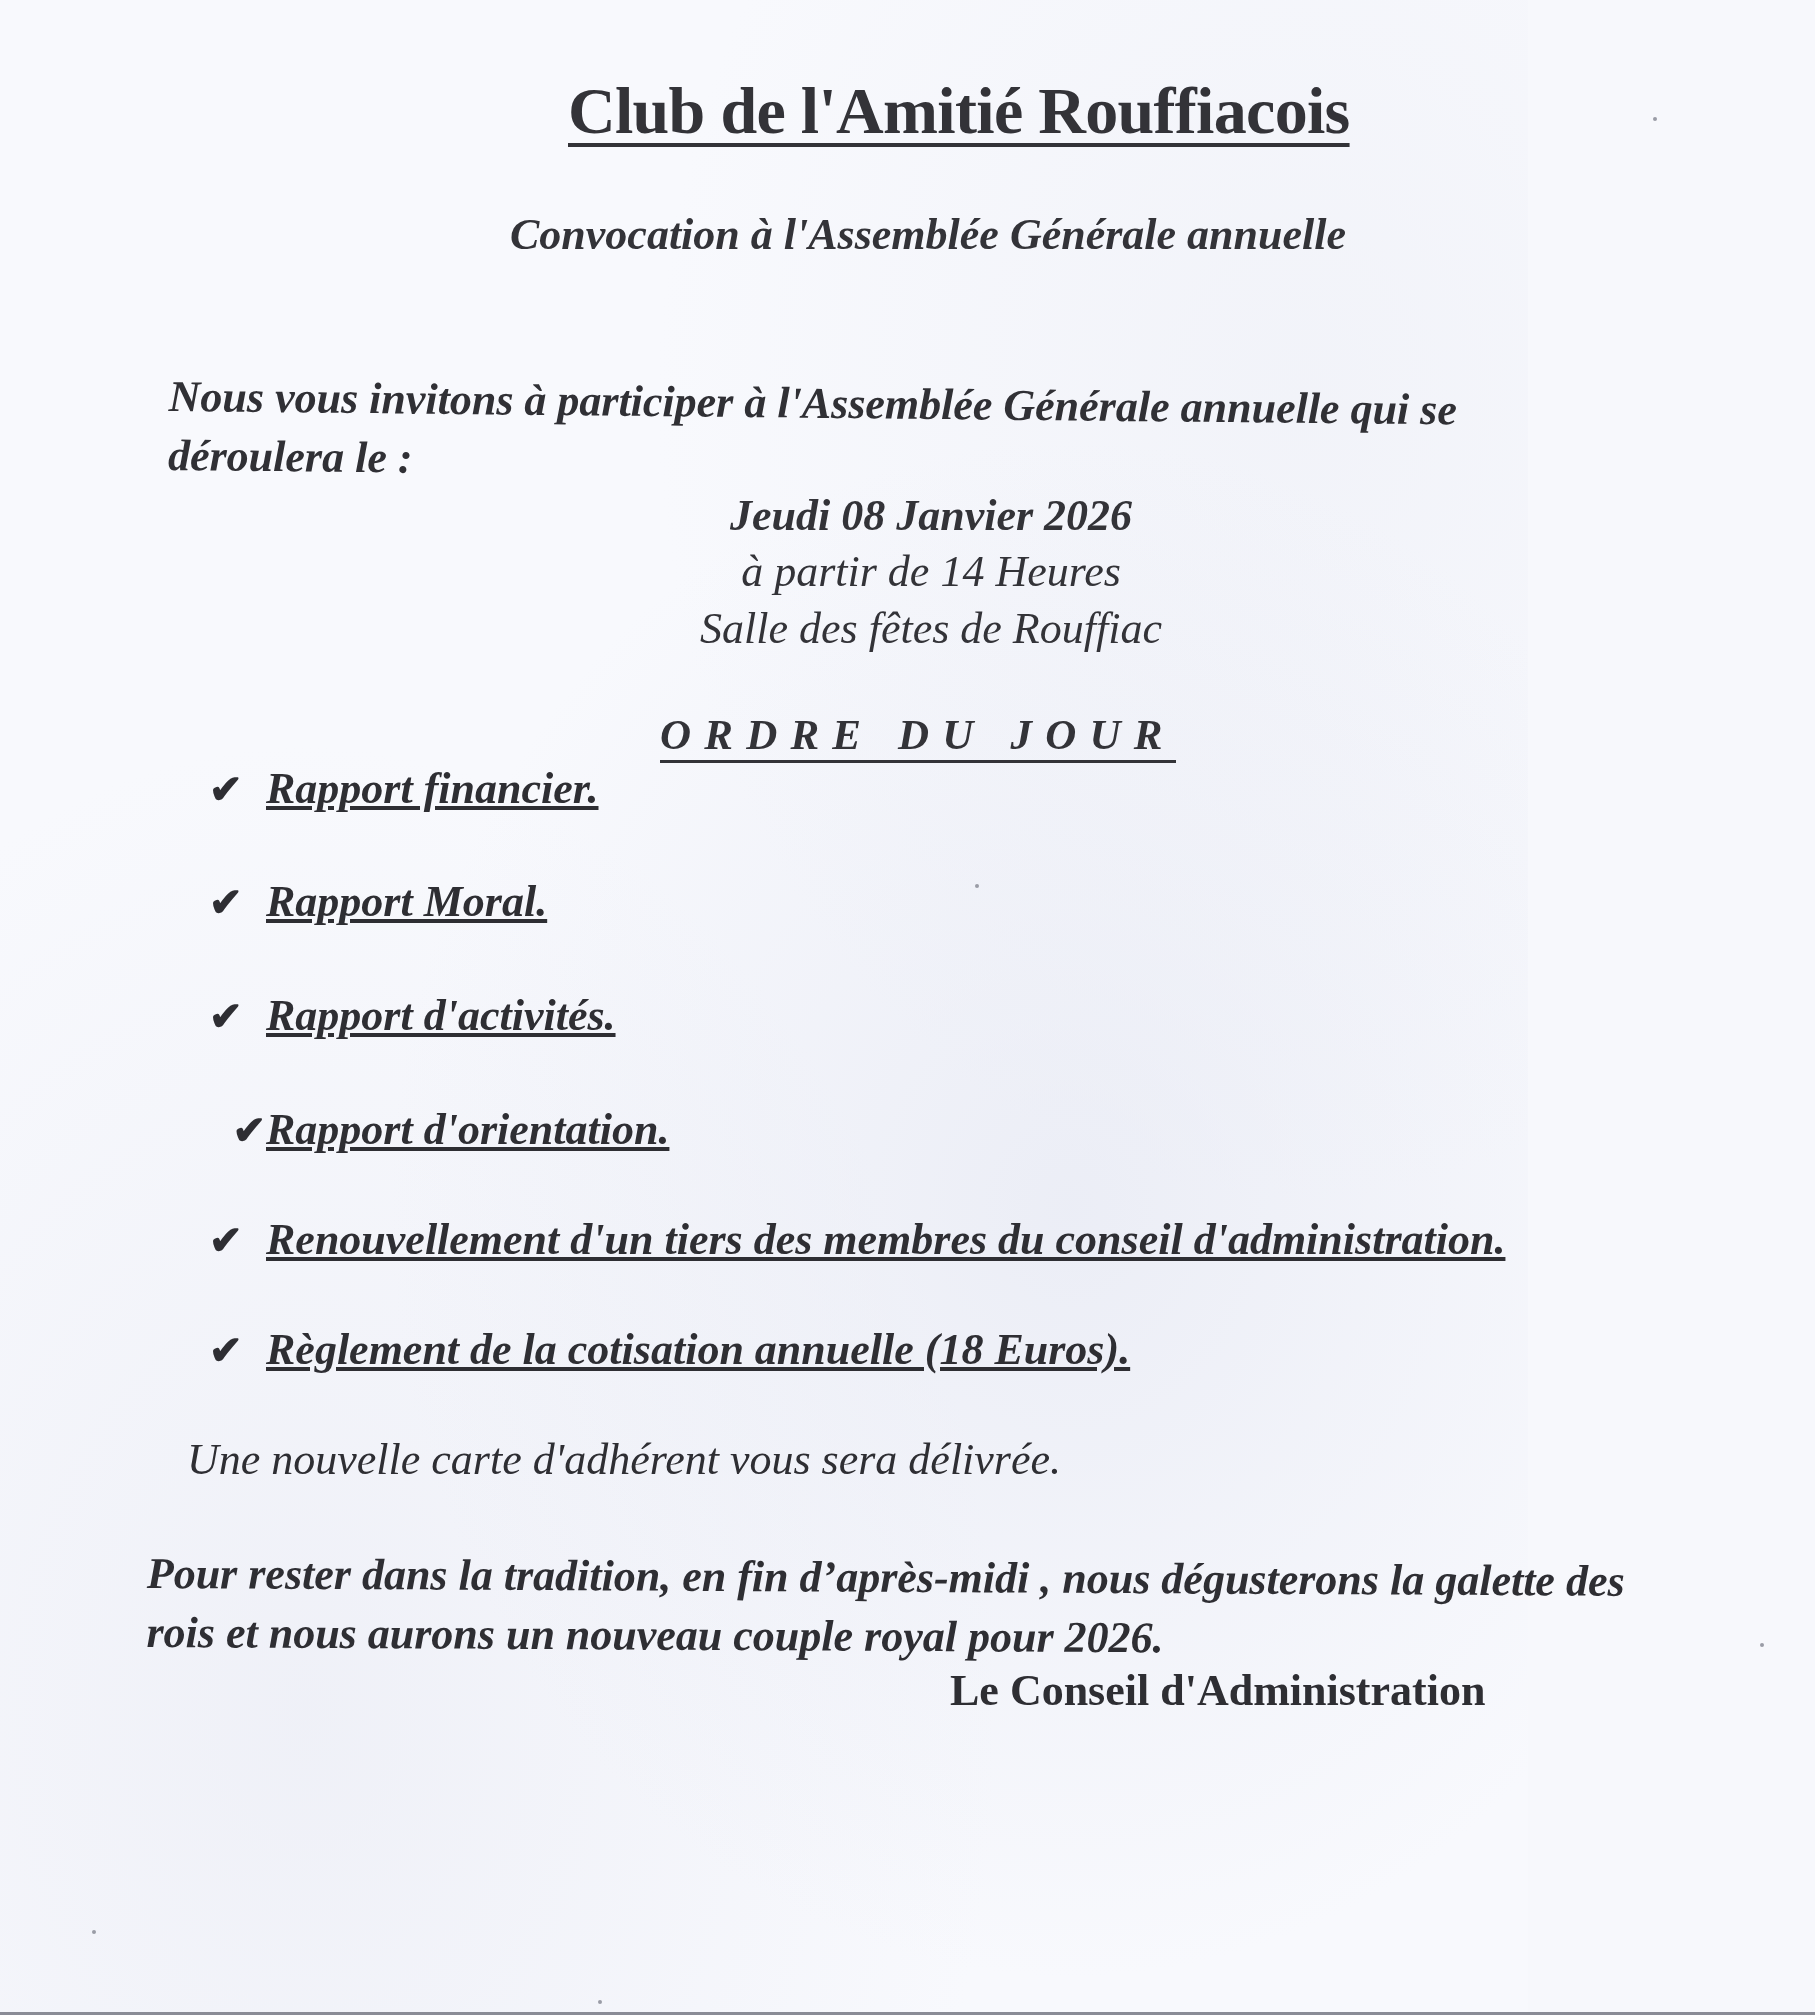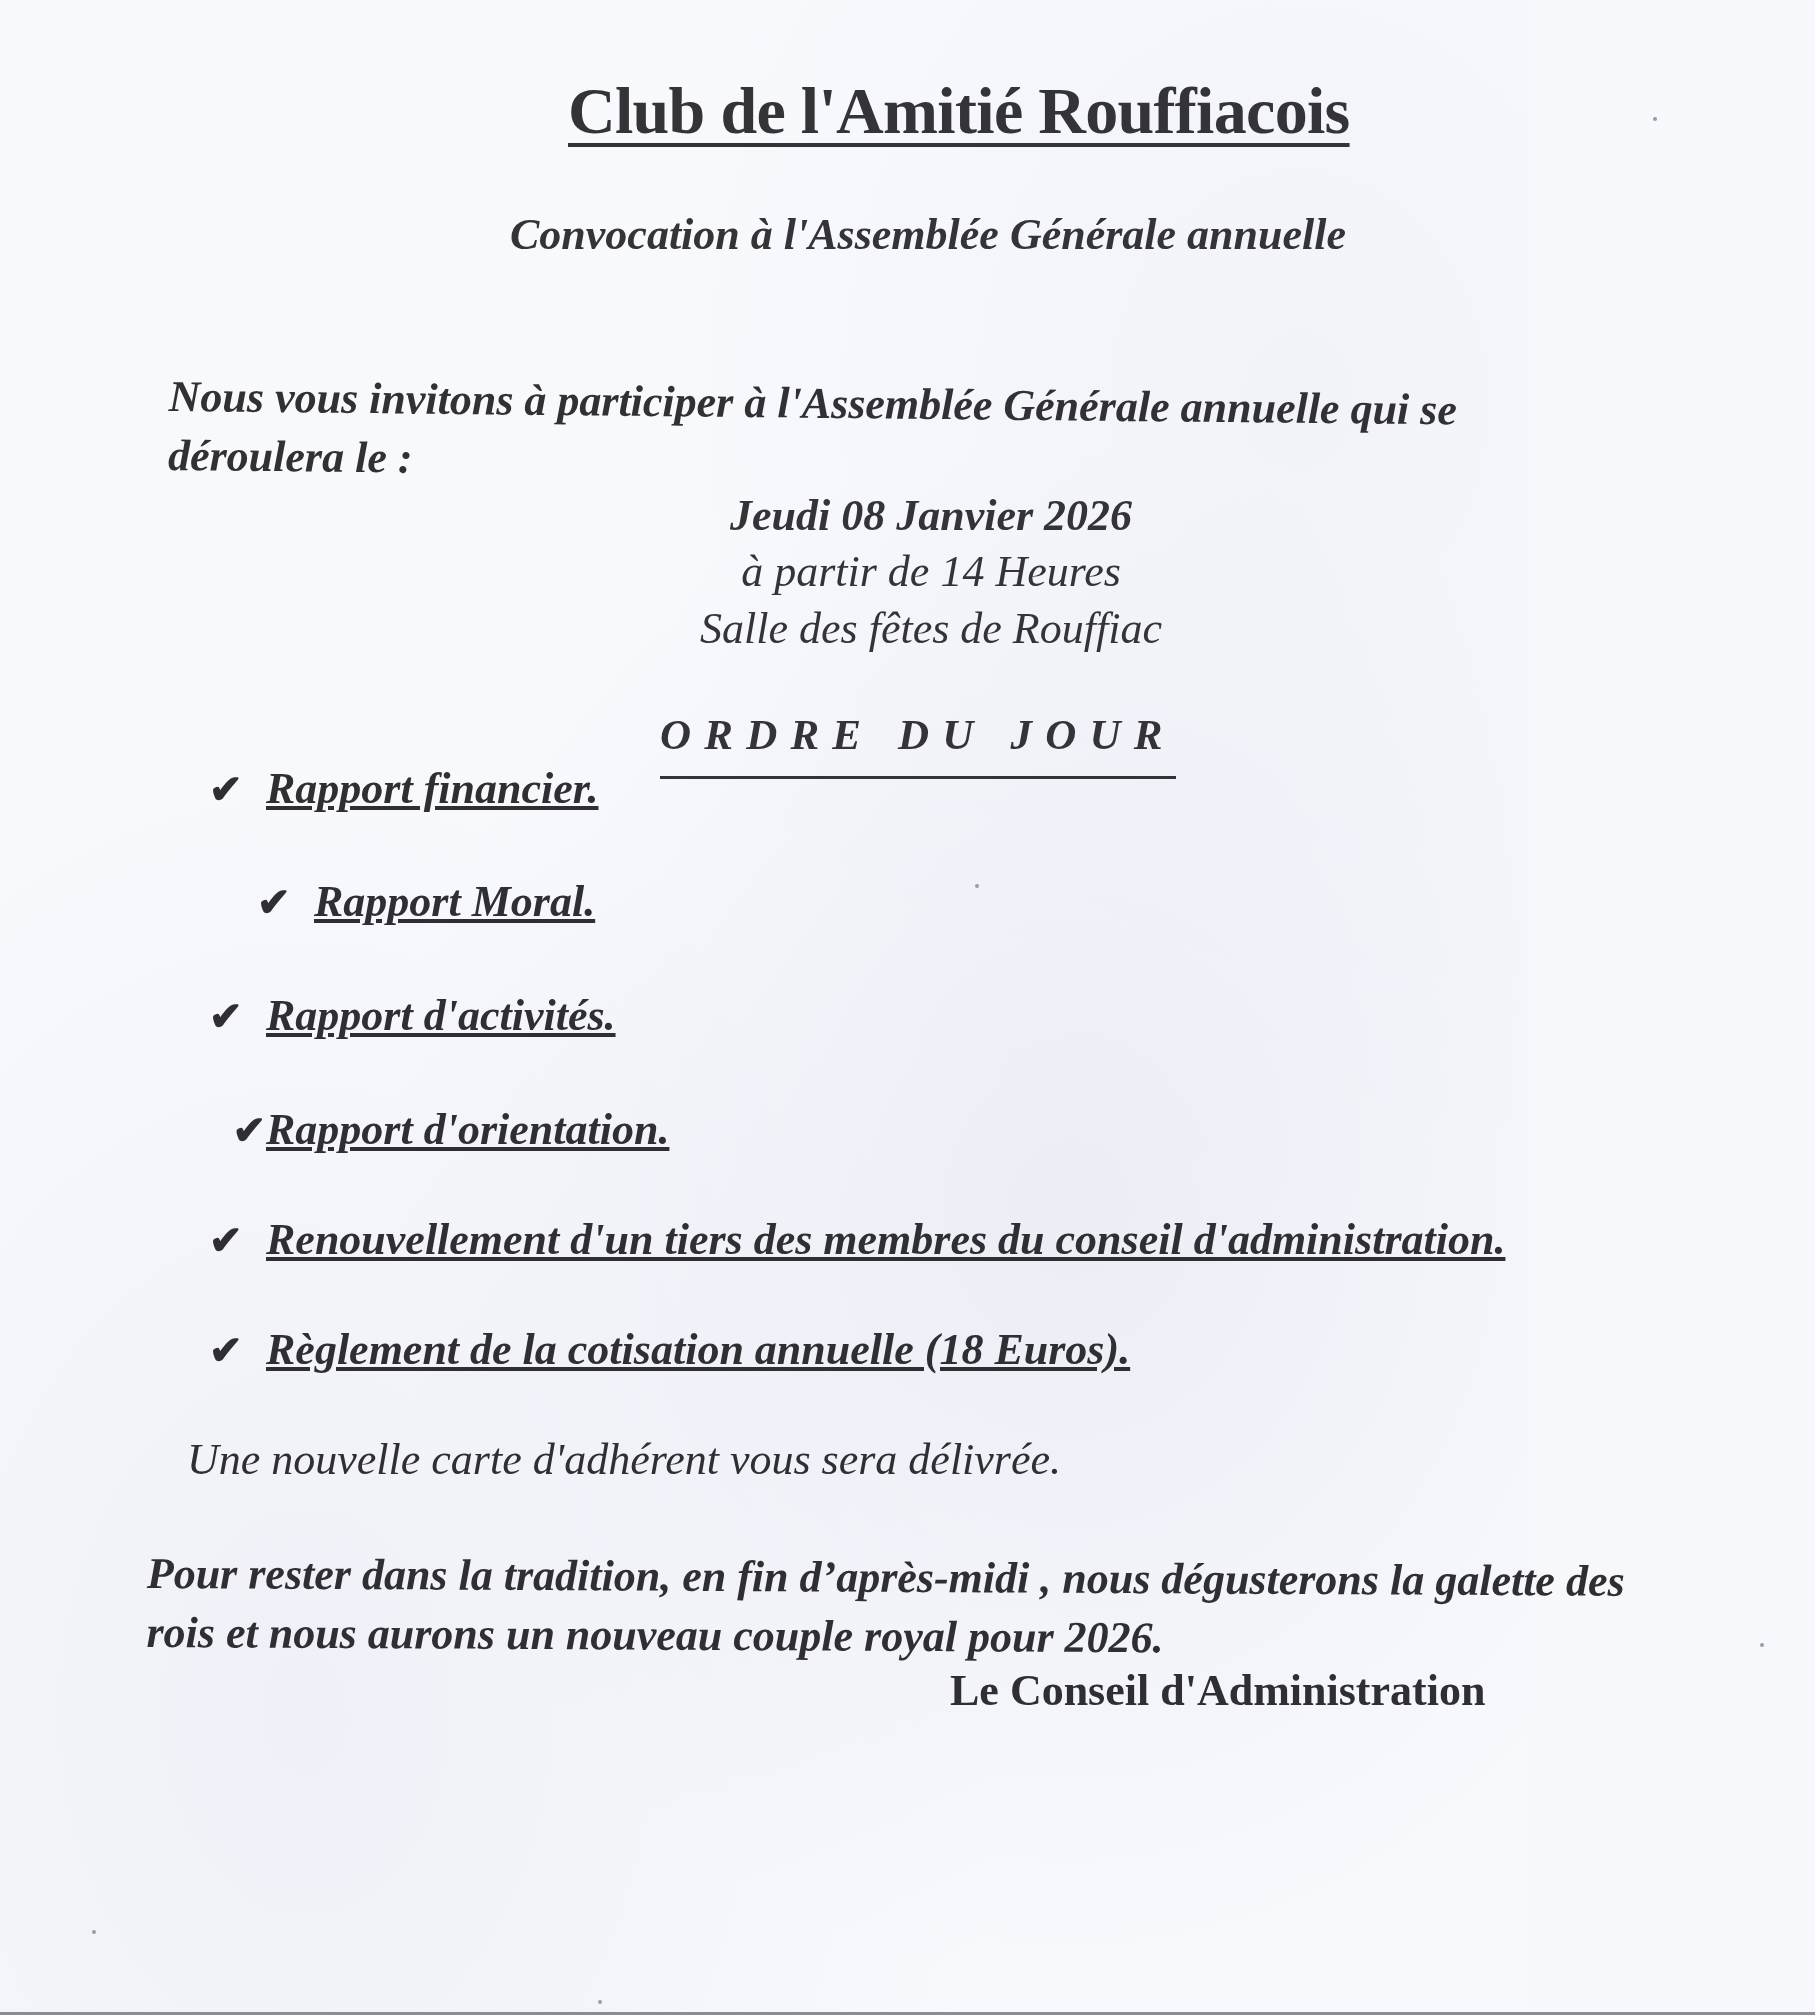--- a/index.html
+++ b/index.html
@@ -82,7 +82,7 @@
       font-style: italic;
       letter-spacing: 13.2px;
       border-bottom: 3.7px solid #333338;
-      padding-bottom: 17px;
+      padding-bottom: 1px;
       color: #333338;
     }
     .item {

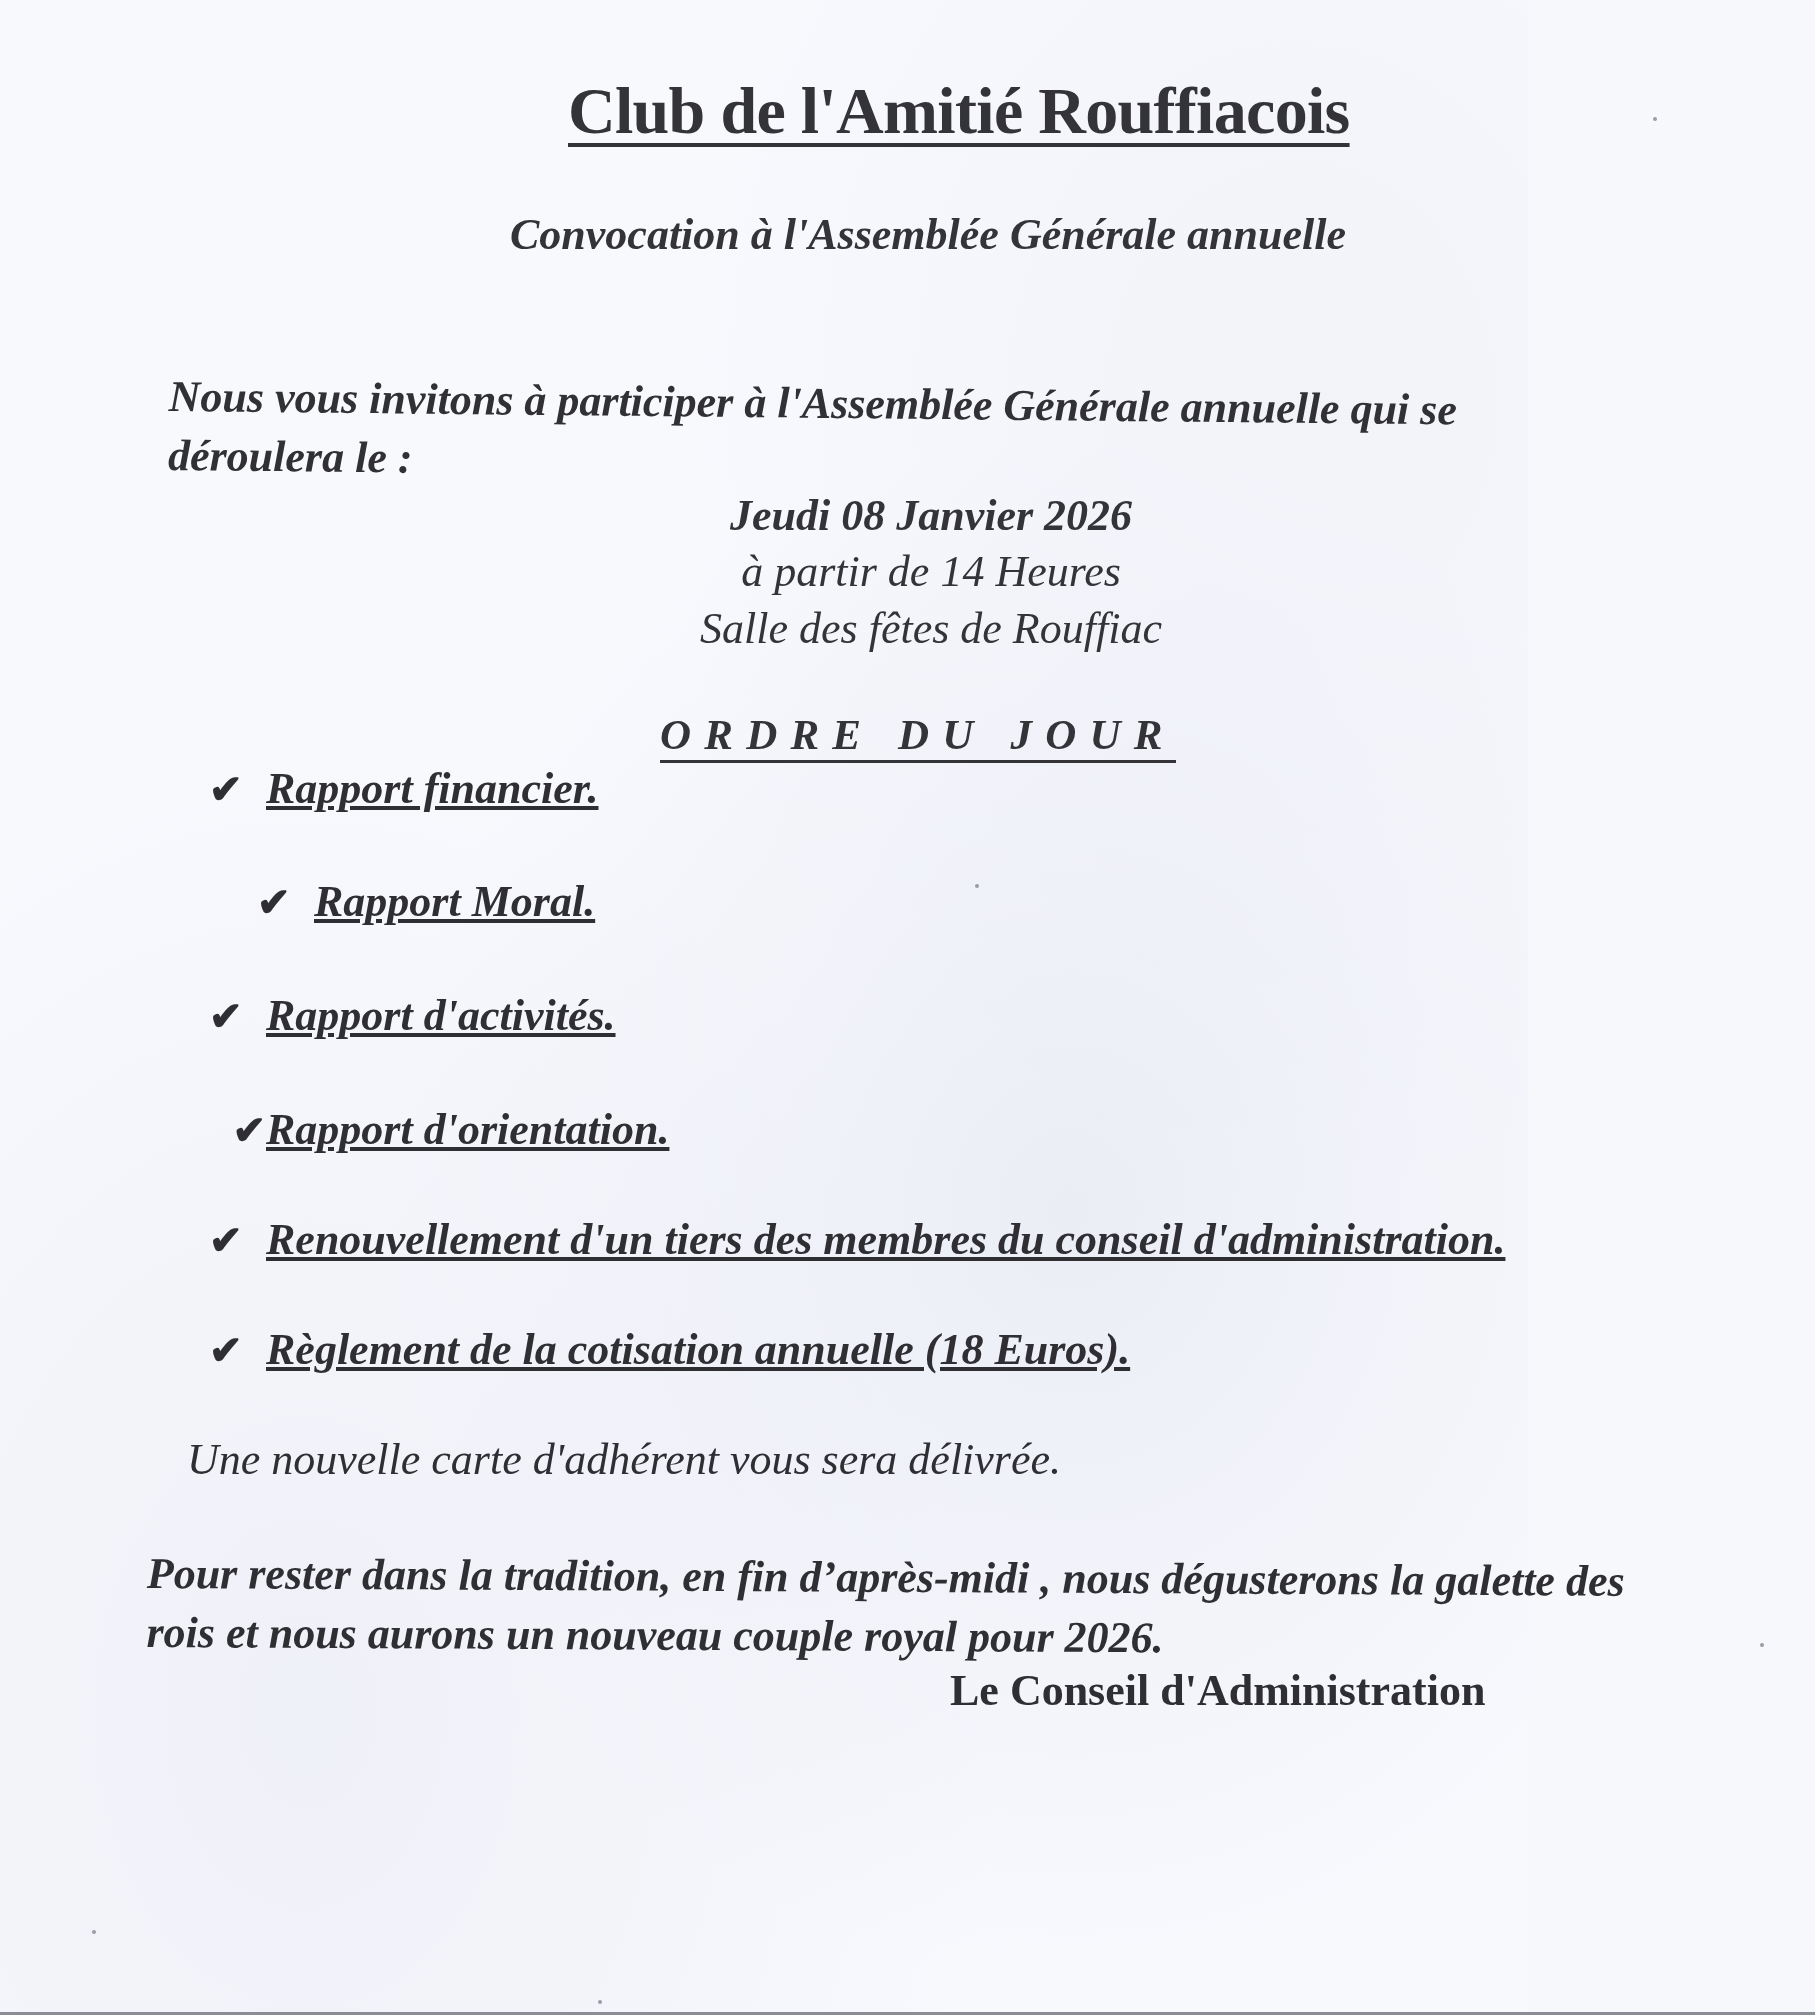--- a/index.html
+++ b/index.html
@@ -165,7 +165,7 @@
   <div class="item" style="top:763px;">
     <span class="check">✔</span><span>Rapport financier.</span>
   </div>
-  <div class="item" style="top:876px;margin-left:48px;">
+  <div class="item" style="top:876px;">
     <span class="check">✔</span><span>Rapport Moral.</span>
   </div>
   <div class="item" style="top:990px;">

